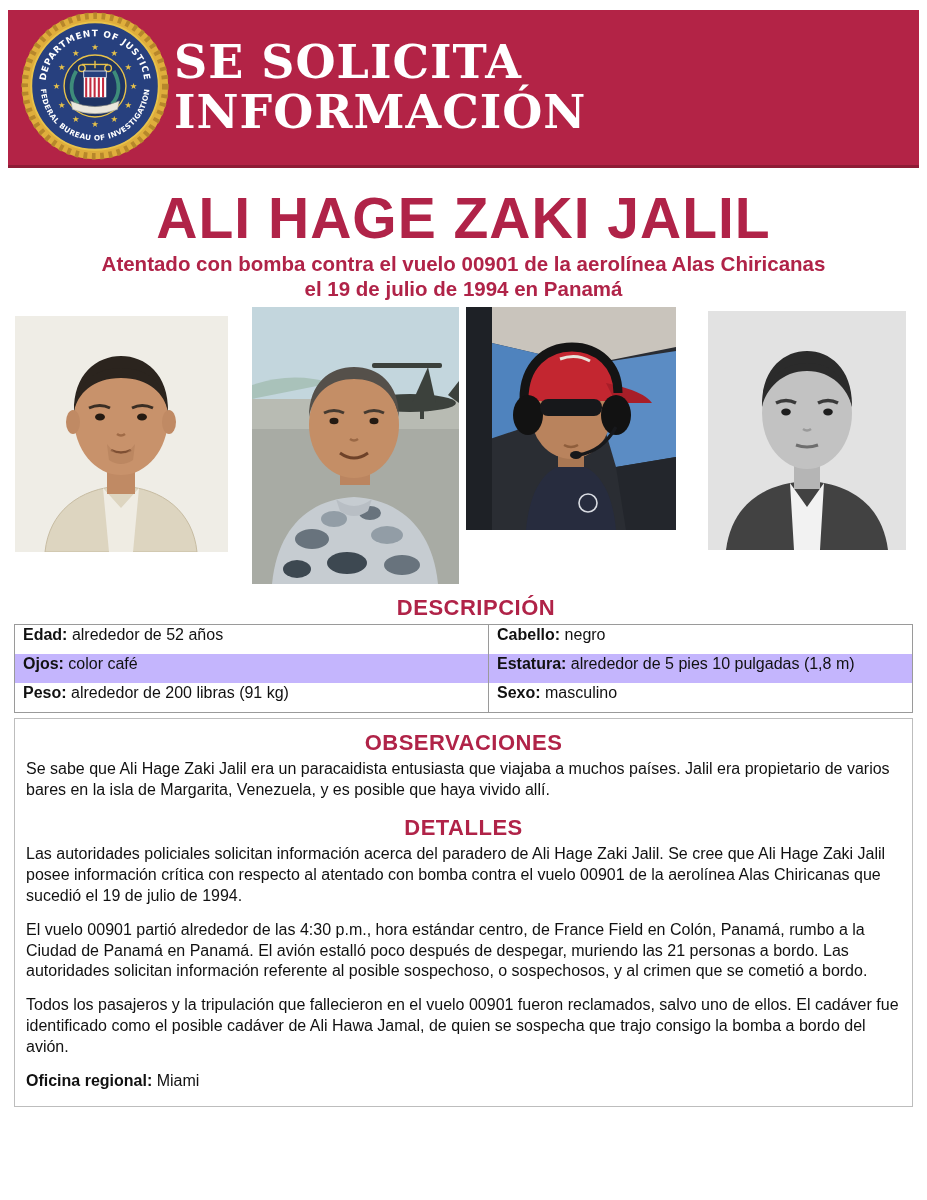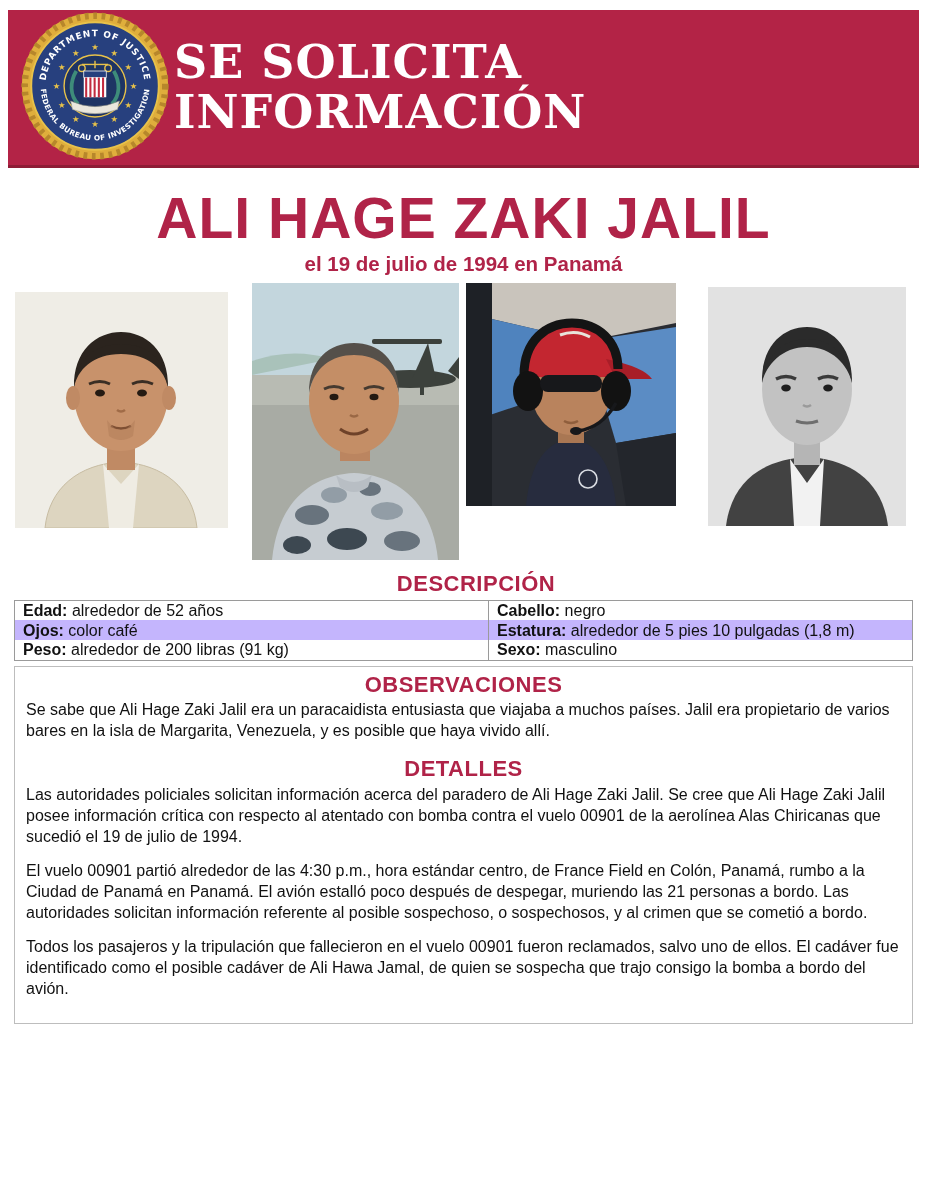--- a/index.html
+++ b/index.html
@@ -175,6 +175,7 @@
 
   <h1 class="subject-name">ALI HAGE ZAKI JALIL</h1>
   <div class="subject-subtitle">
+    <div>Atentado con bomba contra el vuelo 00901 de la aerolínea Alas Chiricanas</div>
     <div>el 19 de julio de 1994 en Panamá</div>
   </div>
 

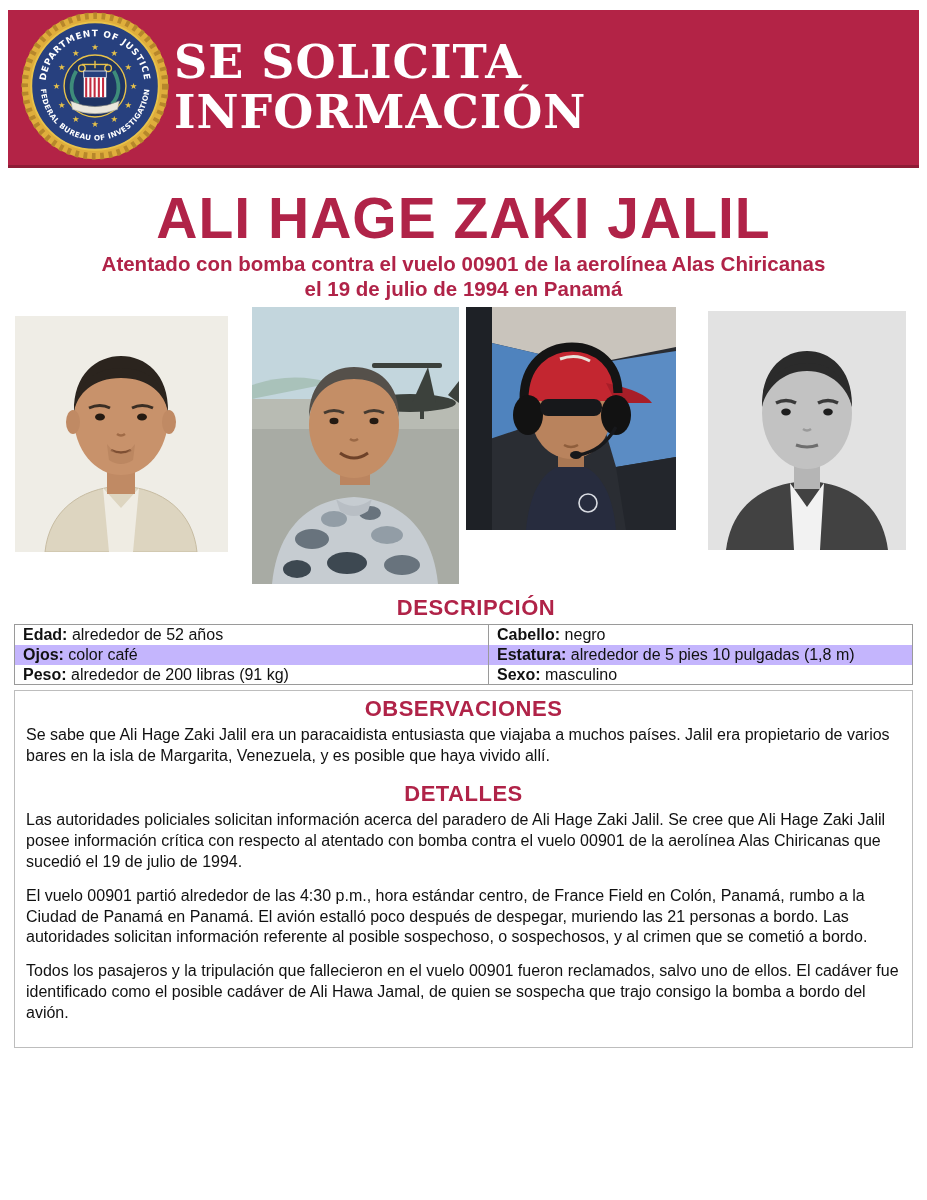--- a/index.html
+++ b/index.html
@@ -83,7 +83,7 @@
     font-size: 16px;
   }
   .desc-table td {
-    padding: 1px 4px 0 8px;
+    padding: 1px 4px 10px 8px;
     height: 20px;
     vertical-align: middle;
     white-space: nowrap;

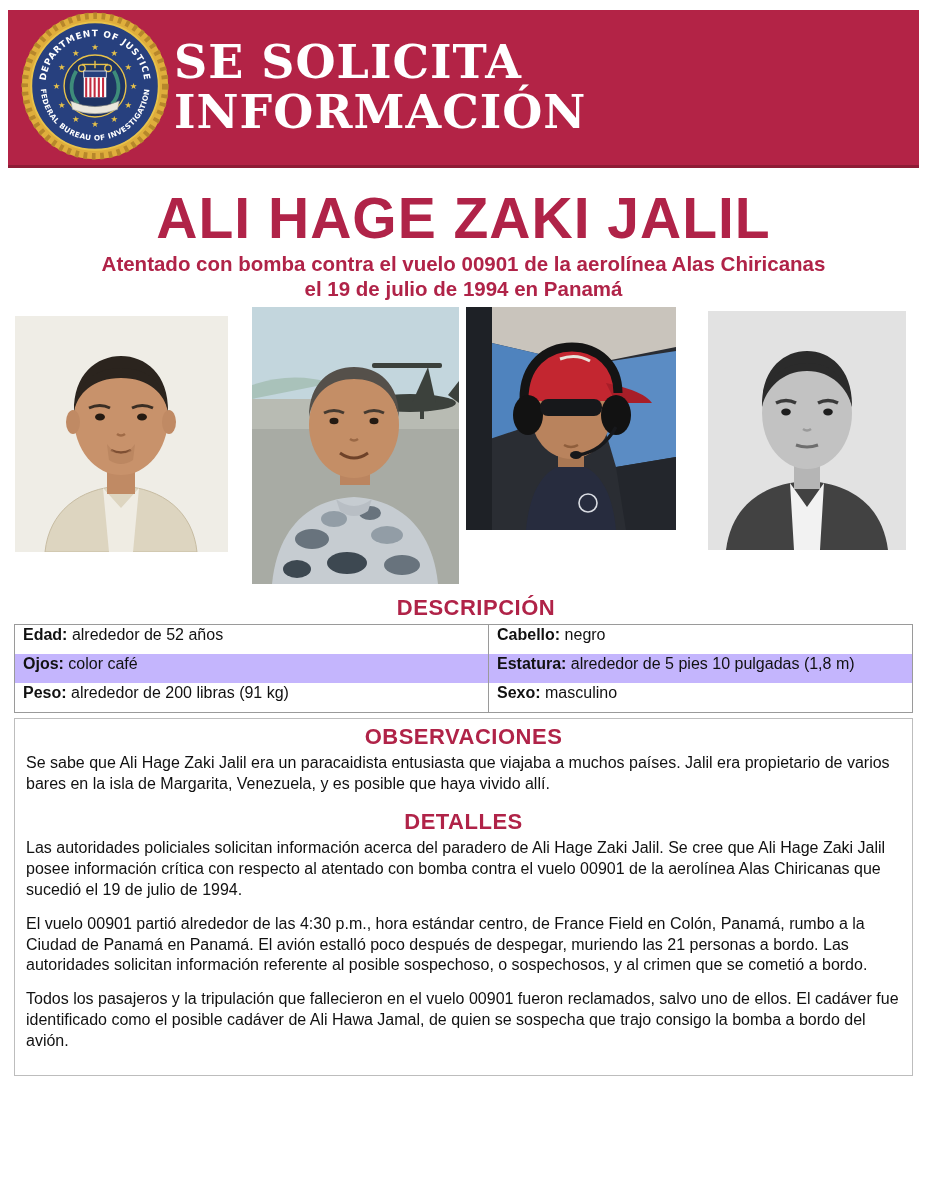--- a/index.html
+++ b/index.html
@@ -98,7 +98,7 @@
     margin: 5px 0 0 14px;
     width: 899px;
     border: 1px solid #bdbdbd;
-    padding: 2px 11px 10px 11px;
+    padding: 8px 11px 10px 11px;
     font-size: 16px;
     line-height: 1.31;
   }

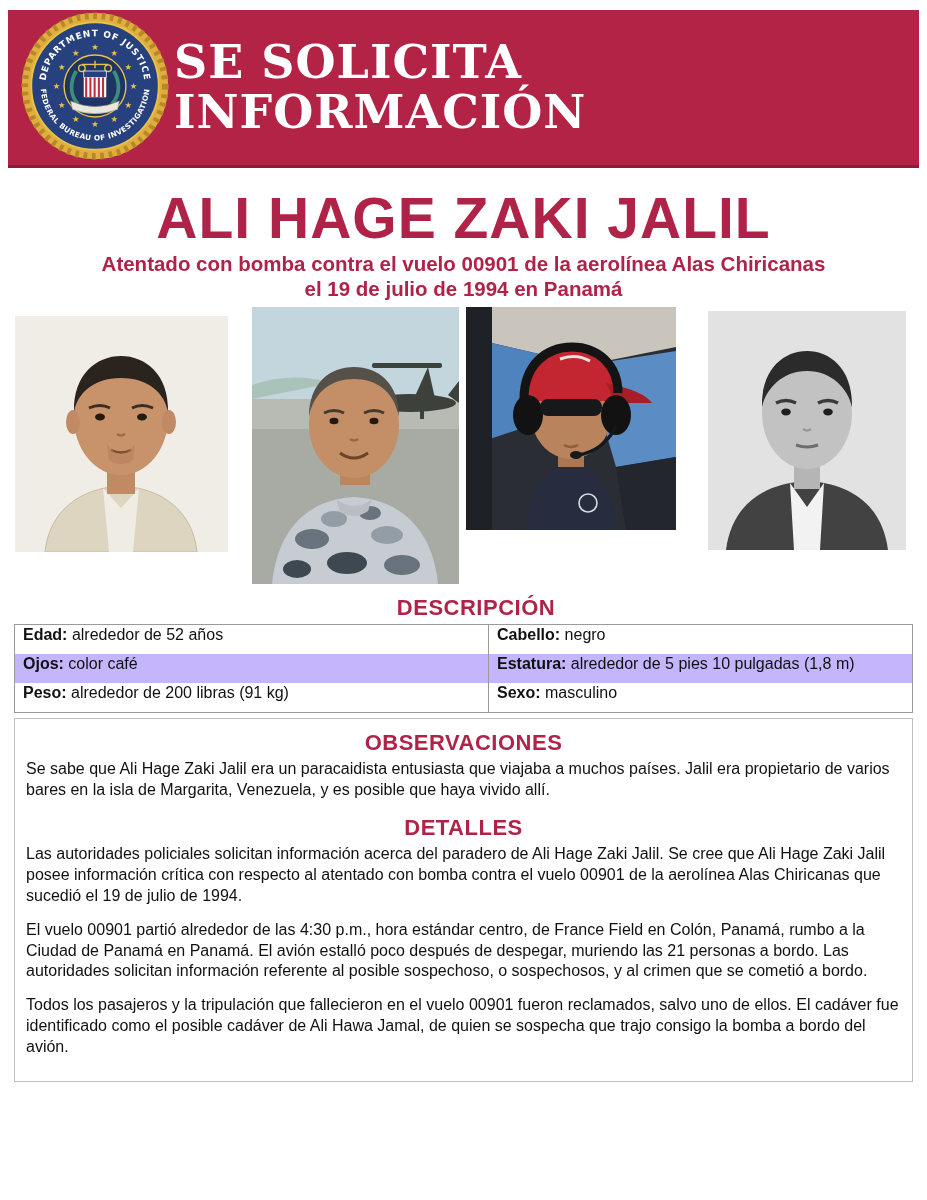--- a/index.html
+++ b/index.html
@@ -320,6 +320,10 @@
     <p>Todos los pasajeros y la tripulación que fallecieron en el vuelo 00901 fueron reclamados, salvo uno de ellos. El cadáver fue identificado como el posible cadáver de Ali Hawa Jamal, de quien se sospecha que trajo consigo la bomba a bordo del avión.</p>
 
 
+    <p class="office-line last">
+      <span class="lbl">Oficina regional:</span>
+      <span>Miami</span>
+    </p>
   </div>
 
 </div>

